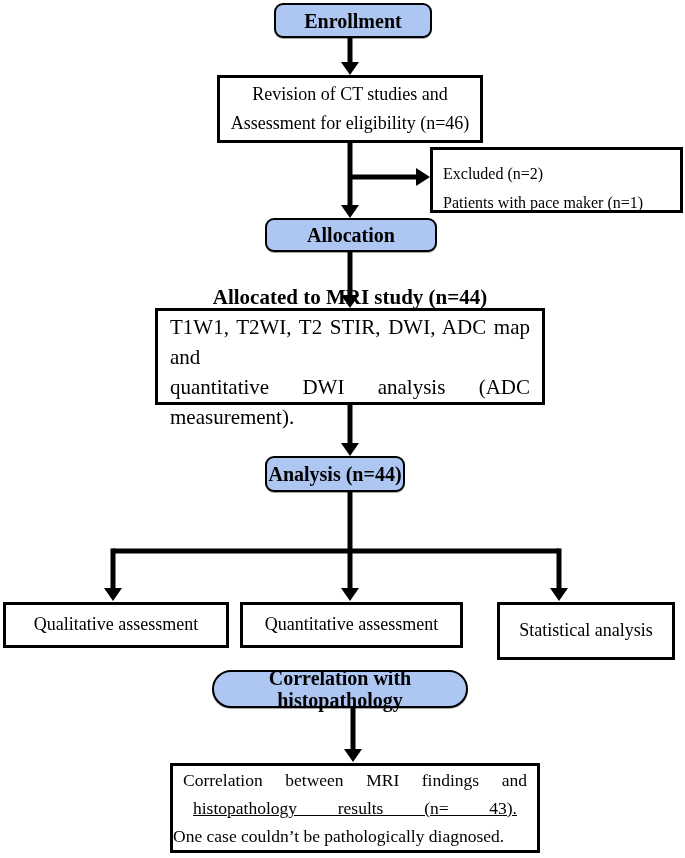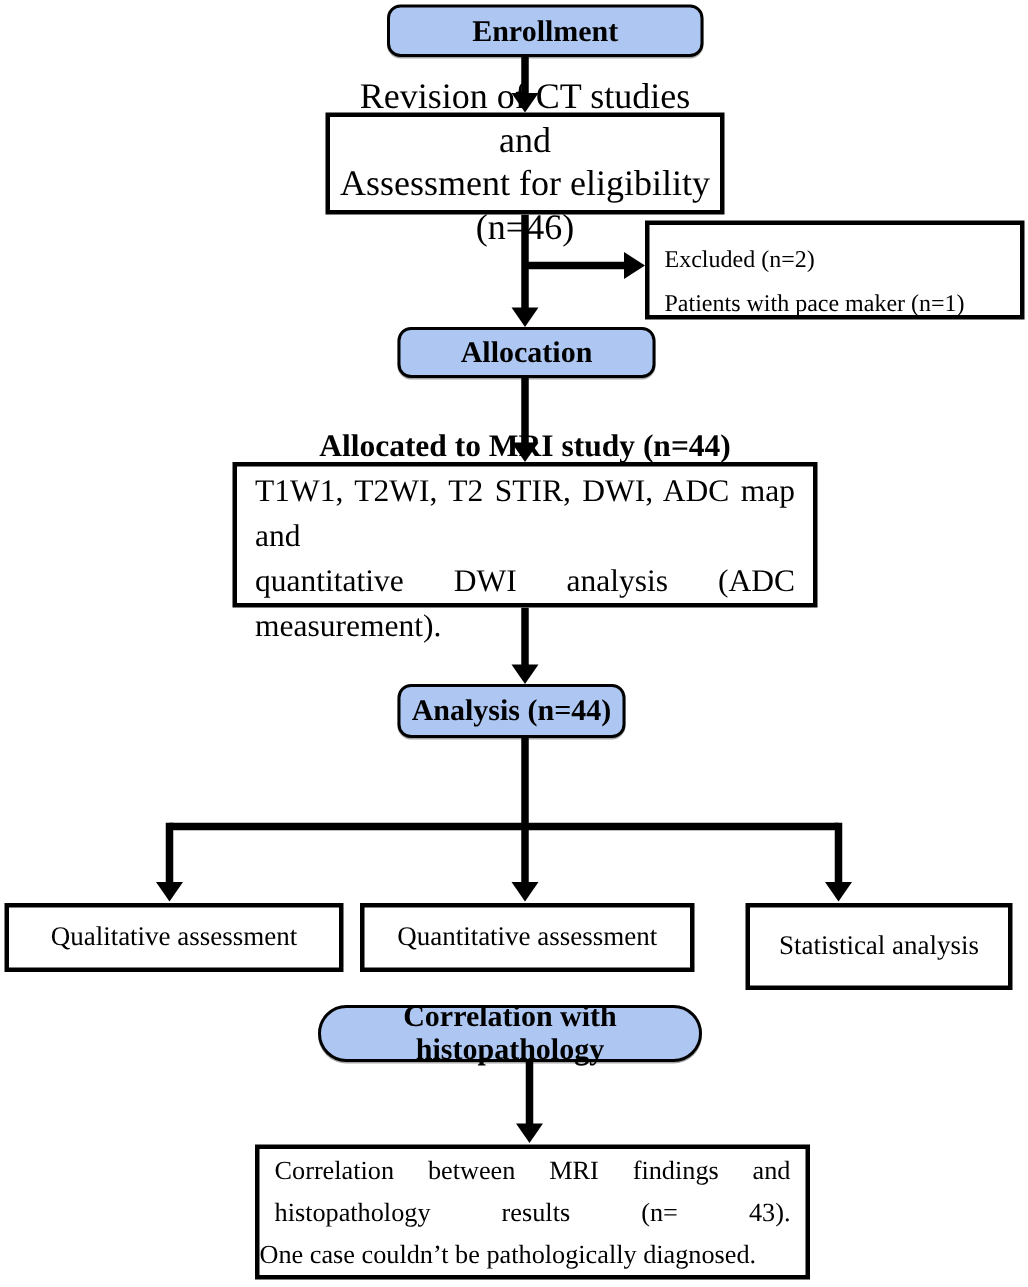--- a/index.html
+++ b/index.html
@@ -107,7 +107,7 @@
     </g>
   </svg>
 
-  <div class="node blue" style="left:258px;top:3px;width:211px;height:35px;">
+  <div class="node blue" style="left:274px;top:3px;width:158px;height:35px;">
     <div class="title-bold">Enrollment</div>
   </div>
 

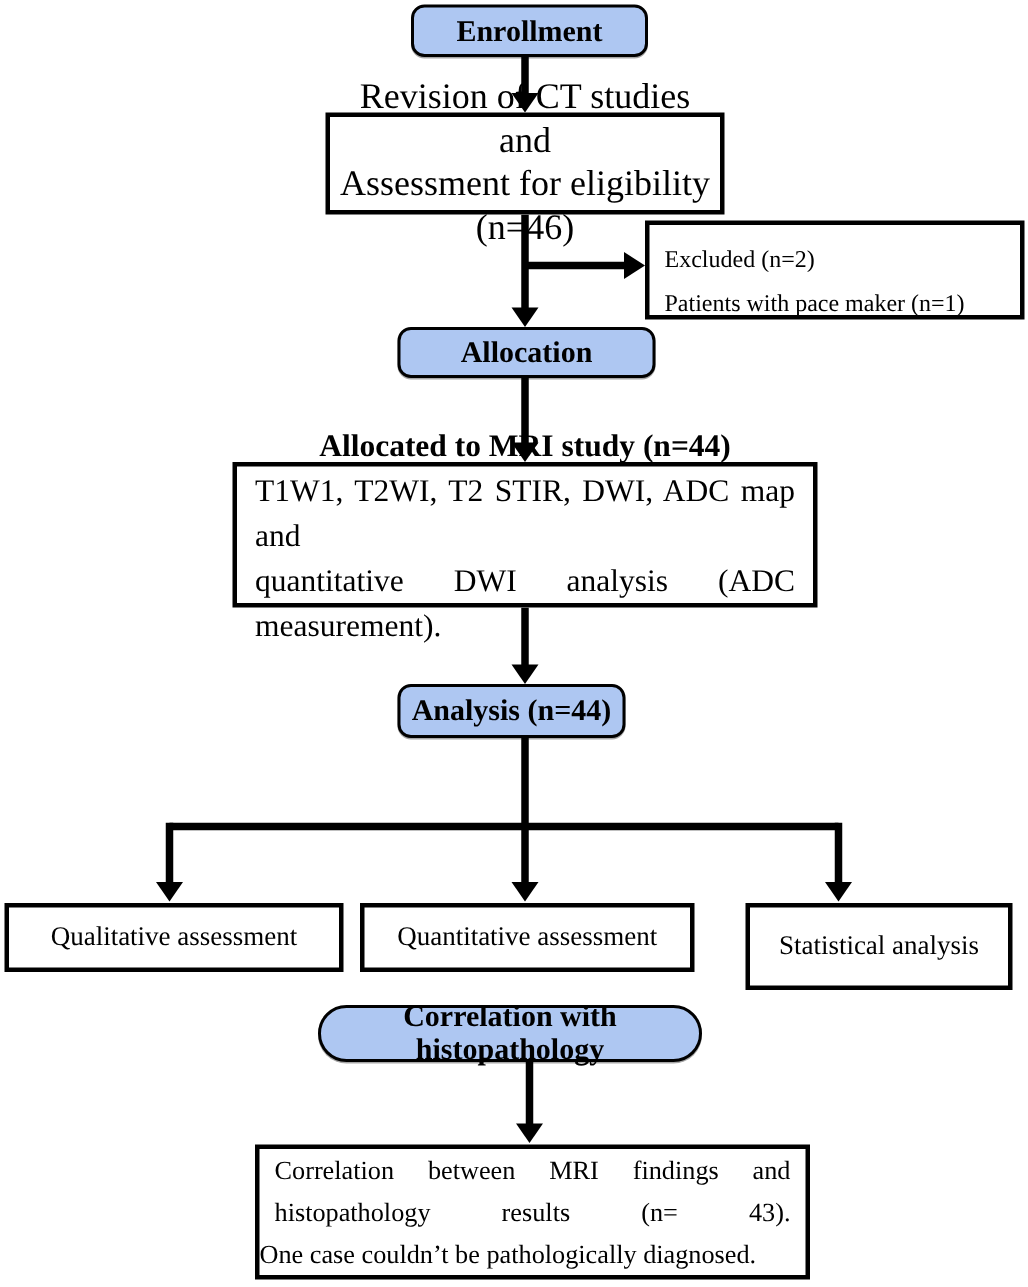--- a/index.html
+++ b/index.html
@@ -33,7 +33,7 @@
     text-align:center;
     line-height:1.1;
   }
-  .centered-lines{ text-align:center; font-size:24px; line-height:29px; }
+  .centered-lines{ text-align:center; font-size:18px; line-height:29px; }
   .left-lines{ text-align:left; font-size:16px; line-height:29px; padding-left:10px; white-space:nowrap;margin-top:15px; }
   .jline{
     font-size:21px;

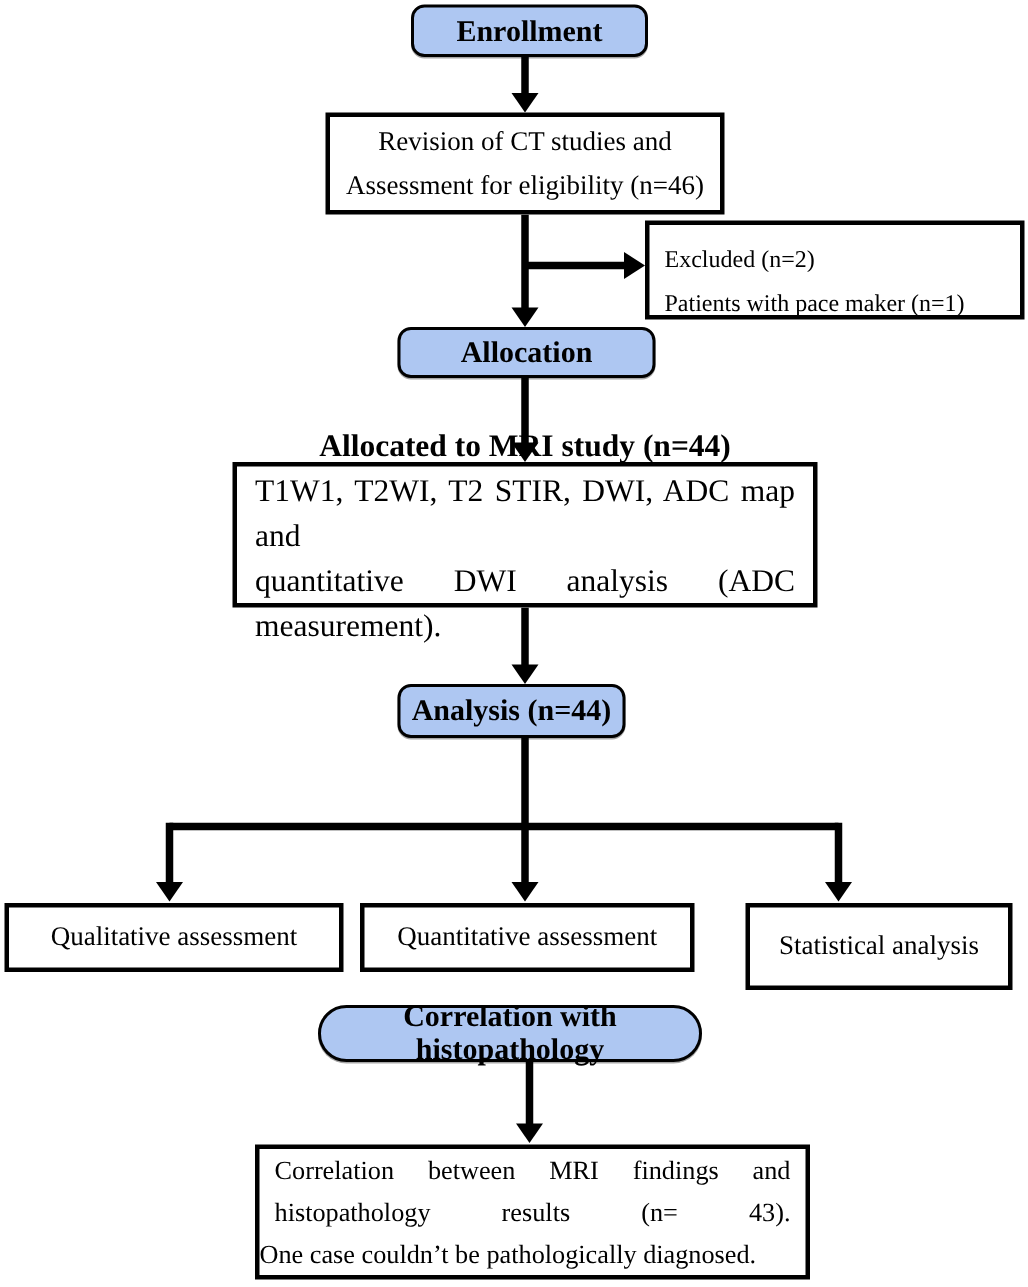--- a/index.html
+++ b/index.html
@@ -135,7 +135,7 @@
     <div class="jline last">quantitative DWI analysis (ADC measurement).</div>
   </div>
 
-  <div class="node blue" style="left:265px;top:456px;width:152px;height:36px;">
+  <div class="node blue" style="left:265px;top:456px;width:140px;height:36px;">
     <div class="title-bold">Analysis (n=44)</div>
   </div>
 

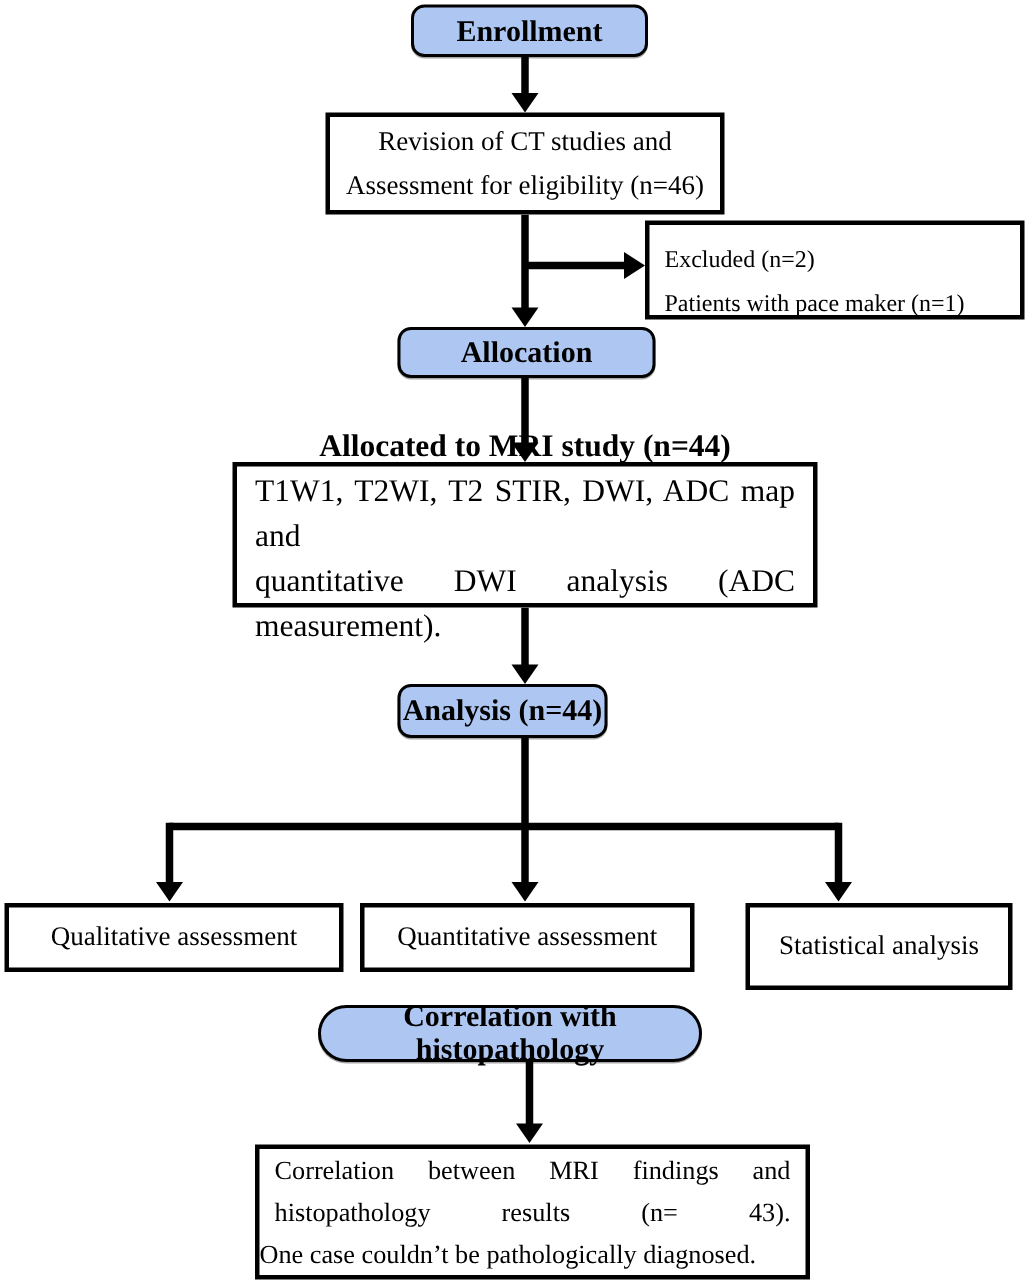--- a/index.html
+++ b/index.html
@@ -157,7 +157,7 @@
 
   <div class="node" style="left:170px;top:763px;width:370px;height:90px;border-width:3.5px;">
     <div class="jline" style="font-size:17.5px;line-height:28px;padding:0 10px;">Correlation between MRI findings and</div>
-    <div class="jline" style="font-size:17.5px;line-height:28px;padding:0 10px;">histopathology results (n= 43).</div>
+    <div class="jline" style="font-size:17.5px;line-height:28px;padding:0 20px;text-decoration:underline;">histopathology results (n= 43).</div>
     <div class="jline last" style="font-size:17.5px;line-height:28px;padding:0 0;">One case couldn’t be pathologically diagnosed.</div>
   </div>
 

